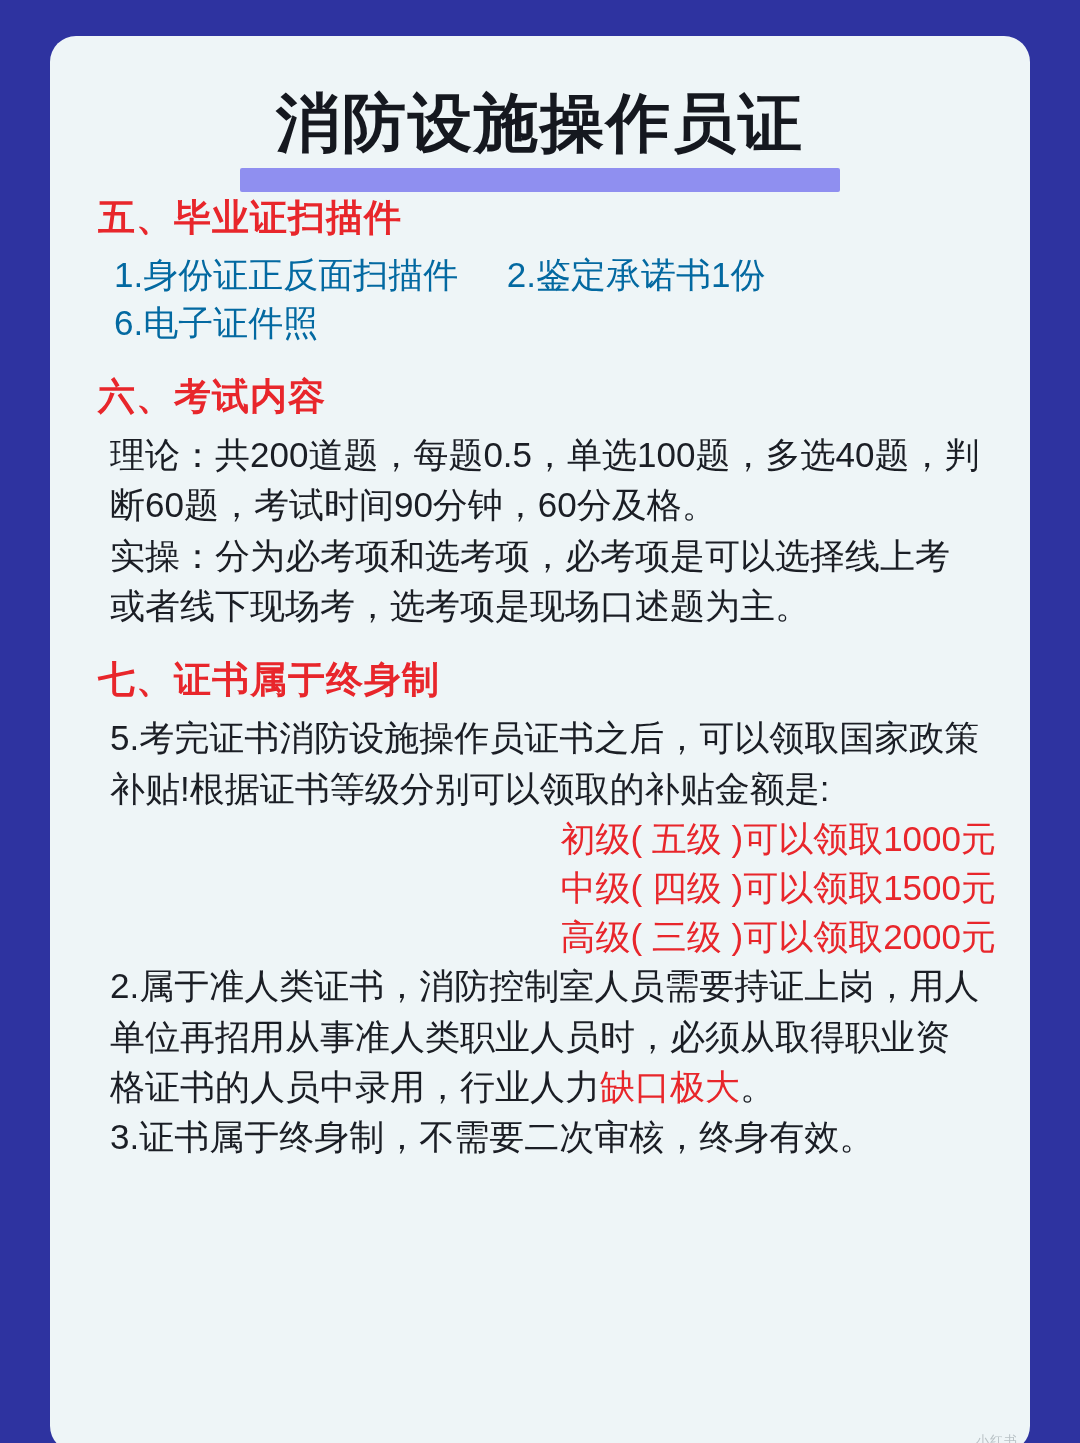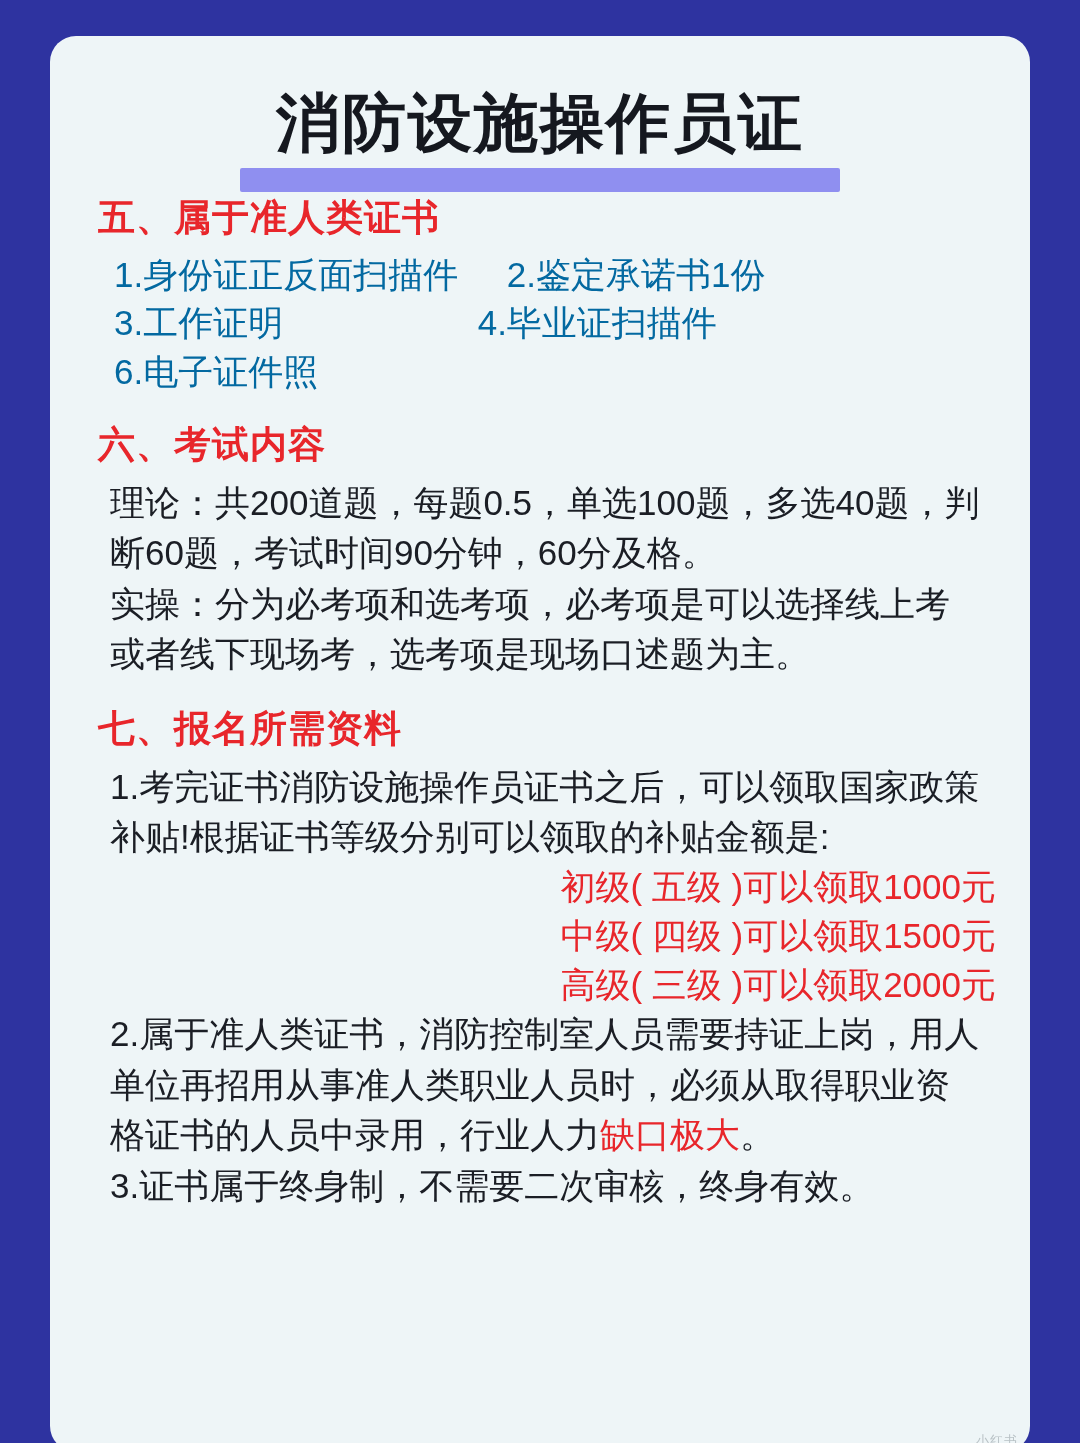--- a/index.html
+++ b/index.html
@@ -103,7 +103,7 @@
     <div class="title">消防设施操作员证</div>
   </div>
 
-  <div class="section-head">五、属于准人类证书</div>
+  <div class="section-head">五、毕业证扫描件</div>
   <div class="body-line">1.身份证正反面扫描件     2.鉴定承诺书1份</div>
   <div class="body-line">3.工作证明                    4.毕业证扫描件</div>
   <div class="body-line">6.电子证件照</div>

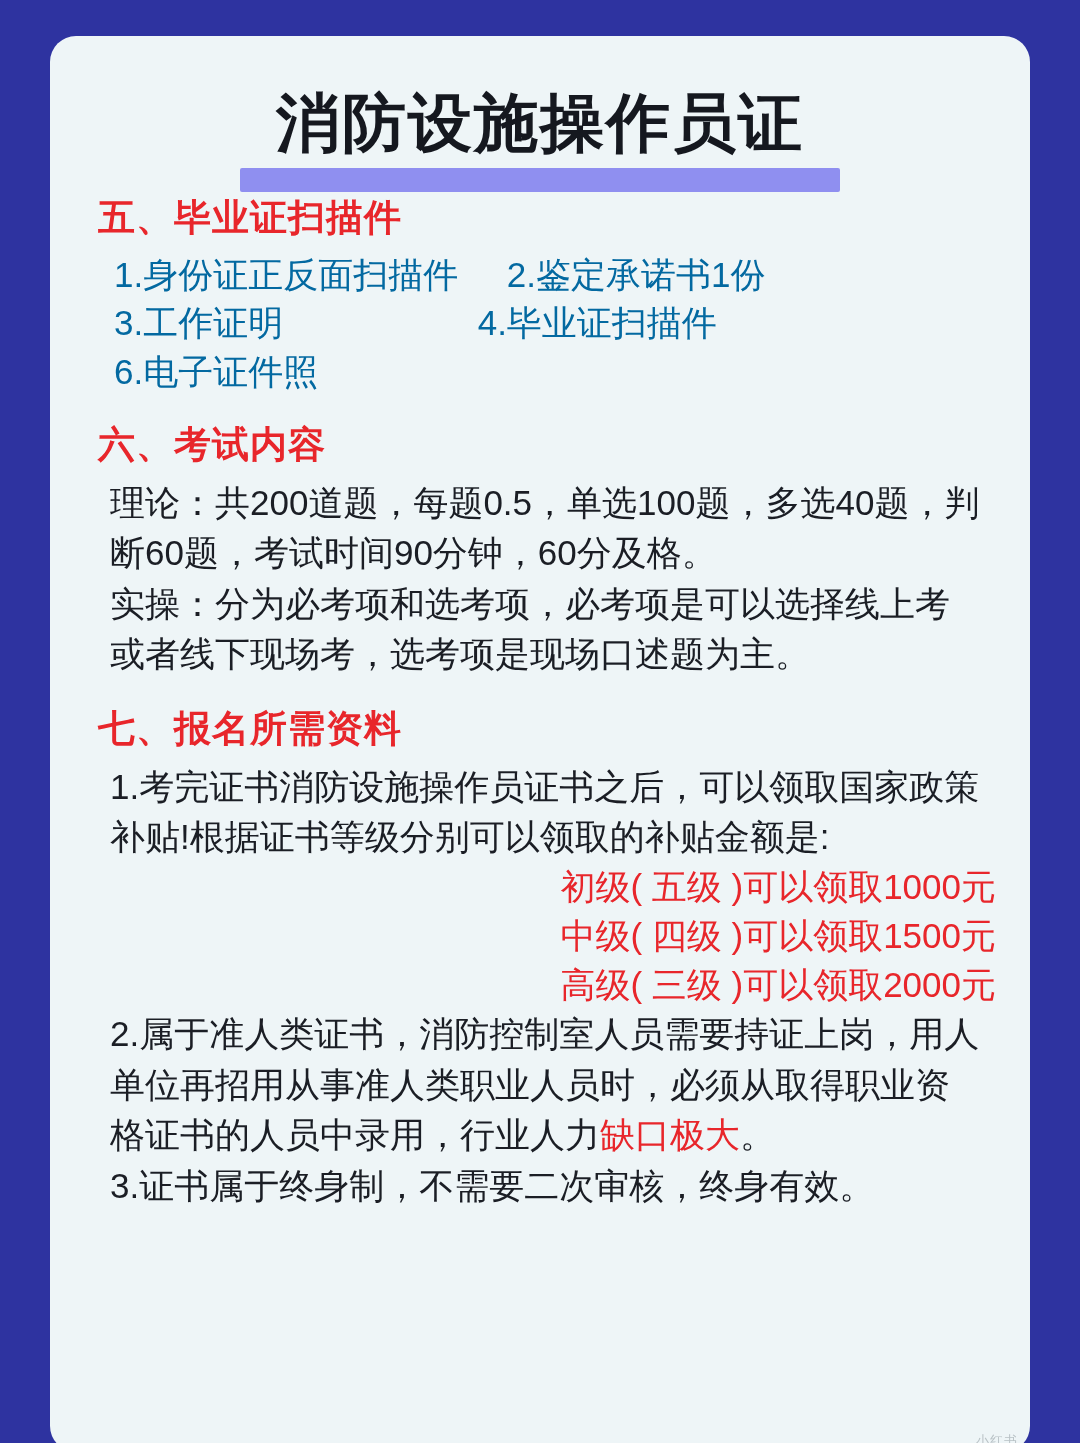--- a/index.html
+++ b/index.html
@@ -105,7 +105,6 @@
 
   <div class="section-head">五、毕业证扫描件</div>
   <div class="body-line">1.身份证正反面扫描件     2.鉴定承诺书1份</div>
-  <div class="body-line">3.工作证明                    4.毕业证扫描件</div>
   <div class="body-line">6.电子证件照</div>
 
   <div class="gap-s"></div>

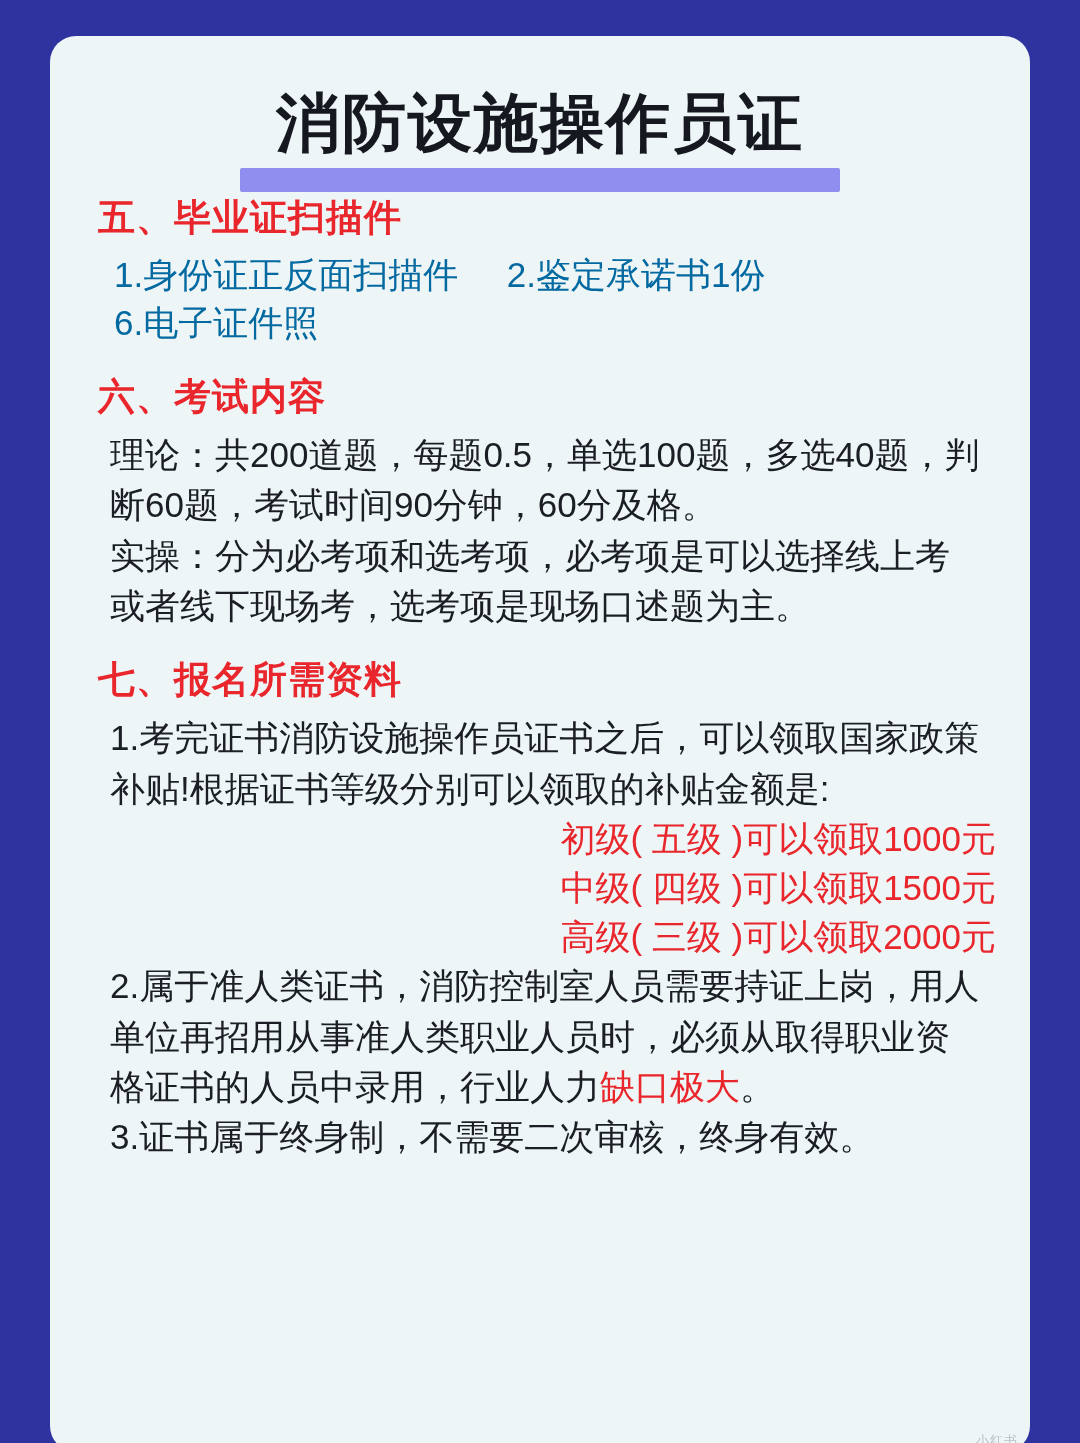--- a/index.html
+++ b/index.html
@@ -115,7 +115,7 @@
 
   <div class="gap-s"></div>
 
-  <div class="section-head">七、报名所需资料</div>
+  <div class="section-head">七、证书属于终身制</div>
   <div class="body-para">1.考完证书消防设施操作员证书之后，可以领取国家政策补贴!根据证书等级分别可以领取的补贴金额是:</div>
   <div class="red-line">初级( 五级 )可以领取1000元</div>
   <div class="red-line">中级( 四级 )可以领取1500元</div>

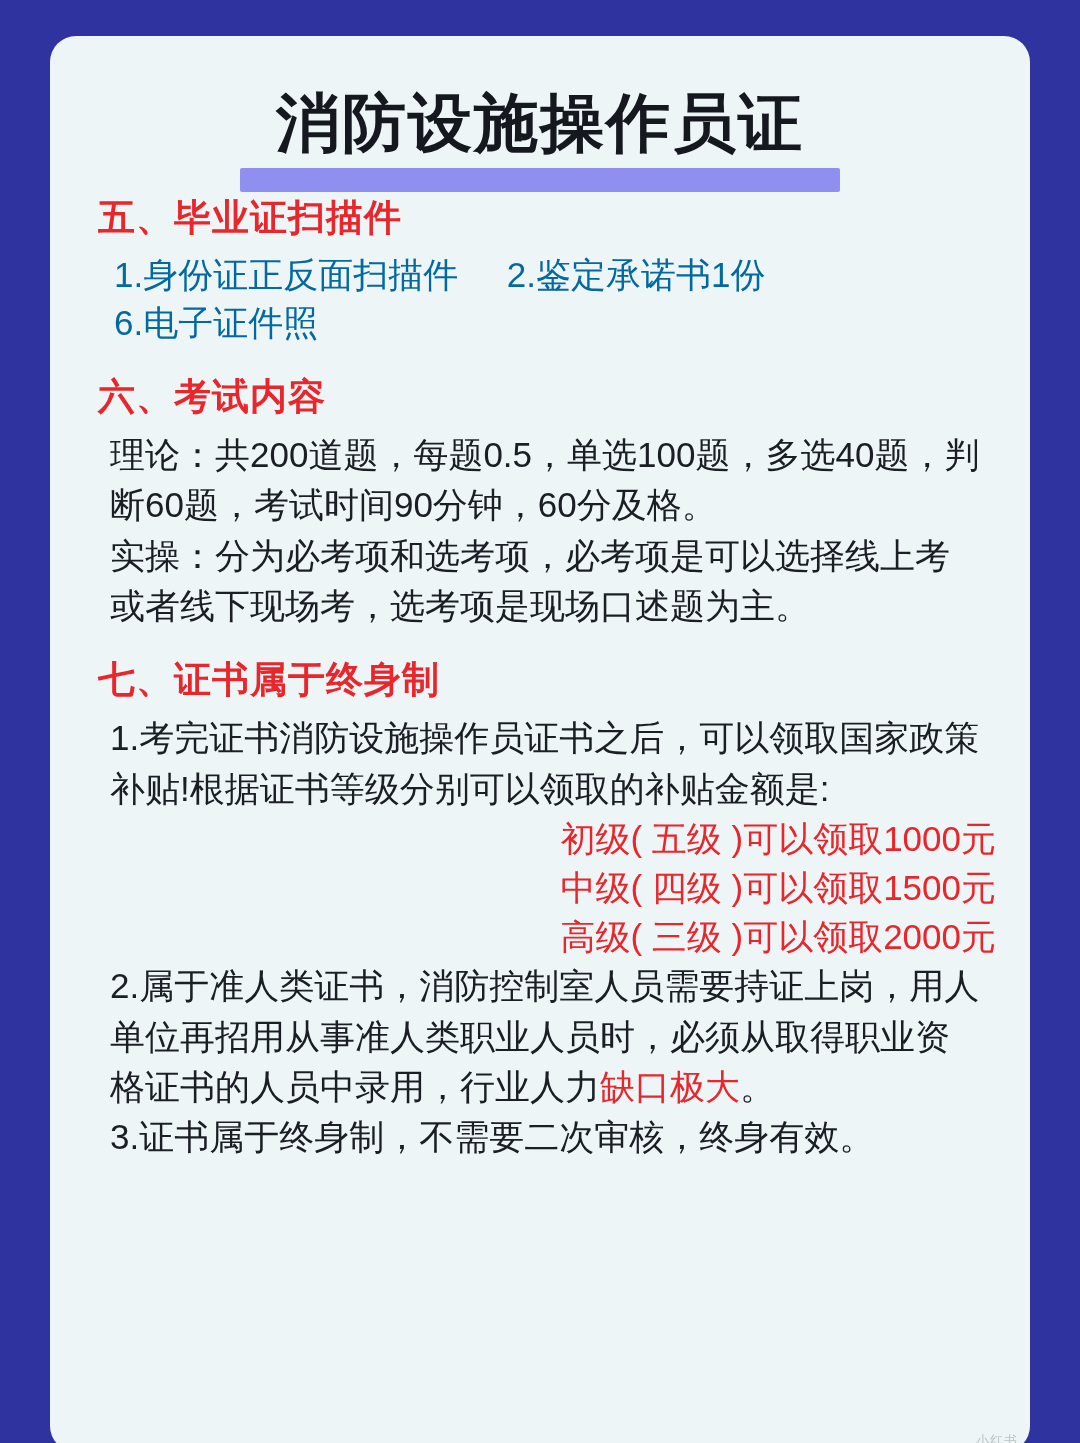--- a/index.html
+++ b/index.html
@@ -116,7 +116,7 @@
   <div class="gap-s"></div>
 
   <div class="section-head">七、证书属于终身制</div>
-  <div class="body-para">1.考完证书消防设施操作员证书之后，可以领取国家政策补贴!根据证书等级分别可以领取的补贴金额是:</div>
+  <div class="body-para">5.考完证书消防设施操作员证书之后，可以领取国家政策补贴!根据证书等级分别可以领取的补贴金额是:</div>
   <div class="red-line">初级( 五级 )可以领取1000元</div>
   <div class="red-line">中级( 四级 )可以领取1500元</div>
   <div class="red-line">高级( 三级 )可以领取2000元</div>

